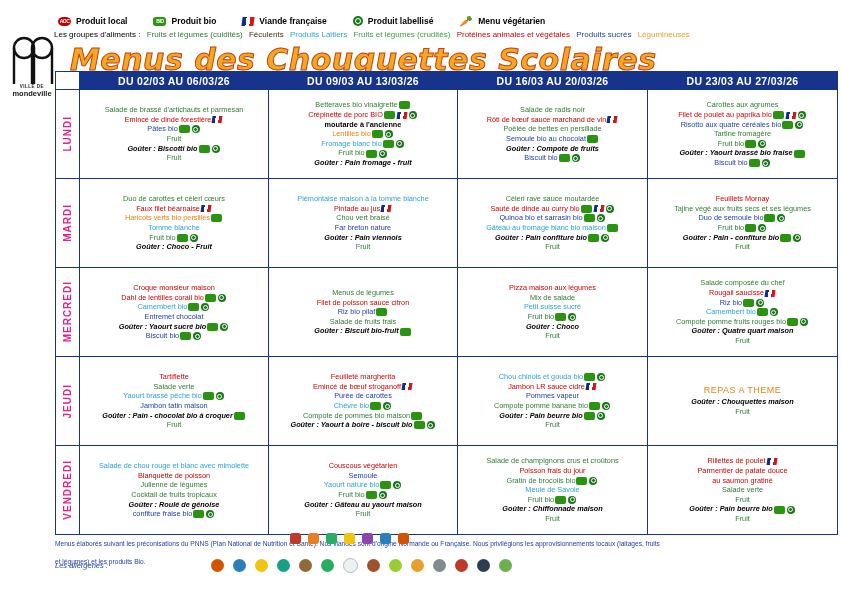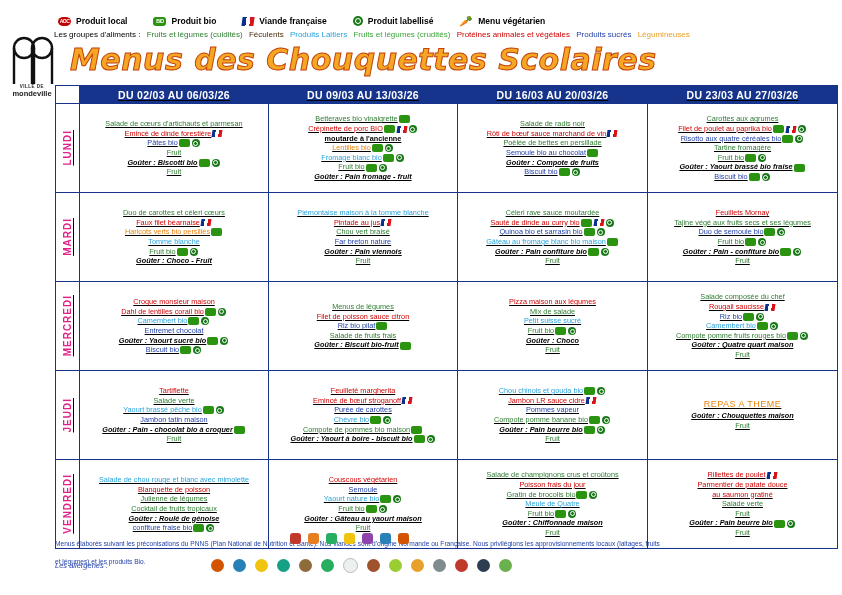--- a/index.html
+++ b/index.html
@@ -65,10 +65,9 @@
 
   
   table.menu{
-    position:absolute; left:55px; top:85px;
+    position:absolute; left:55px; top:71px;
     width:782px; border-collapse:collapse;
     table-layout:fixed;
-    text-decoration:underline;
   }
   table.menu th.week{
     background:#16348c; color:#ffffff;

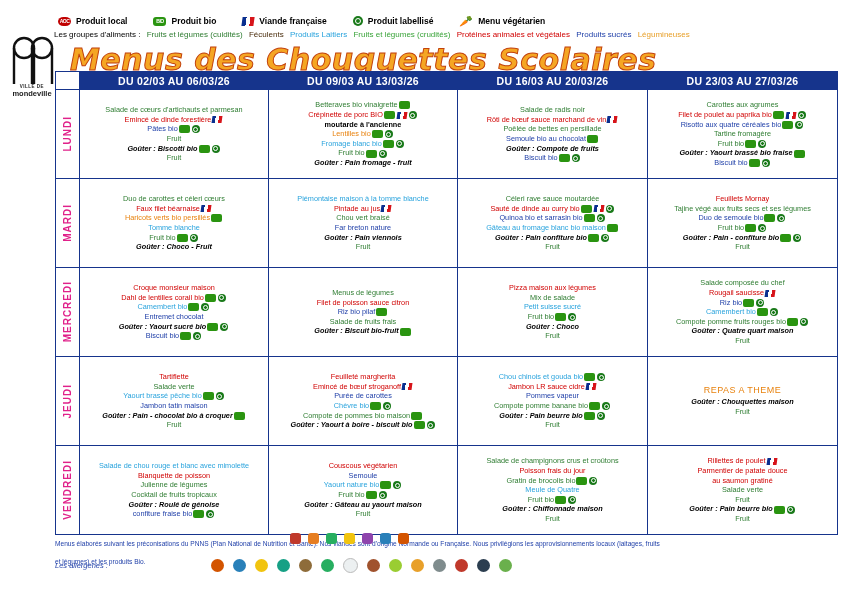--- a/index.html
+++ b/index.html
@@ -204,7 +204,7 @@
           <div>LUNDI</div>
         </td>
         <td class="daycell">
-          <div class="line c-green">Salade de cœurs d'artichauts et parmesan</div>
+          <div class="line c-green">Salade de brassé d'artichauts et parmesan</div>
           <div class="line c-red">Emincé de dinde forestière<span class="mini flag"></span></div>
           <div class="line c-dblue">Pâtes bio<span class="mini bio"></span><span class="mini label"></span></div>
           <div class="line c-green">Fruit</div>

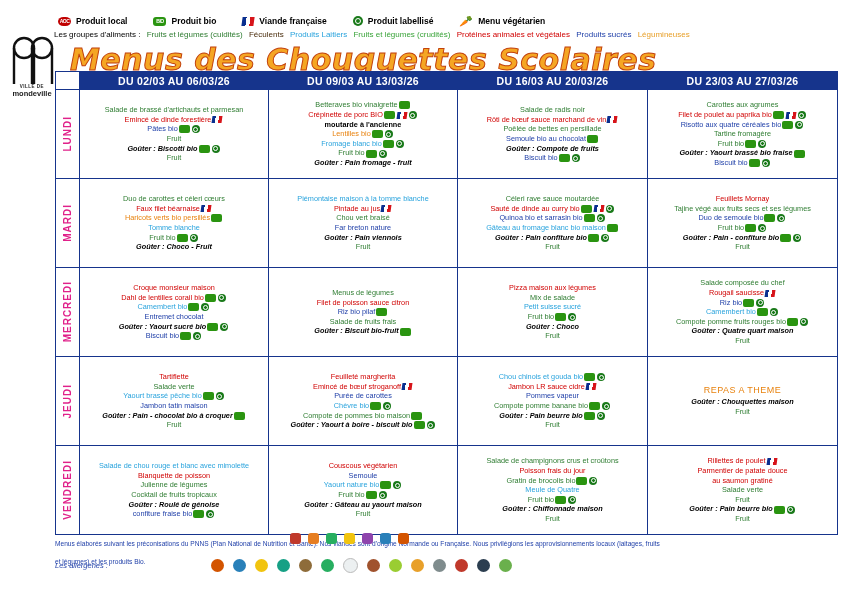--- a/index.html
+++ b/index.html
@@ -370,7 +370,7 @@
           <div class="line c-green">Salade de champignons crus et croûtons</div>
           <div class="line c-red">Poisson frais du jour</div>
           <div class="line c-green">Gratin de brocolis bio<span class="mini bio"></span><span class="mini label"></span></div>
-          <div class="line c-blue">Meule de Quatre</div>
+          <div class="line c-blue">Meule de Savoie</div>
           <div class="line c-green">Fruit bio<span class="mini bio"></span><span class="mini label"></span></div>
           <div class="line gouter bold">Goûter : Chiffonnade maison</div>
           <div class="line c-green">Fruit</div>

